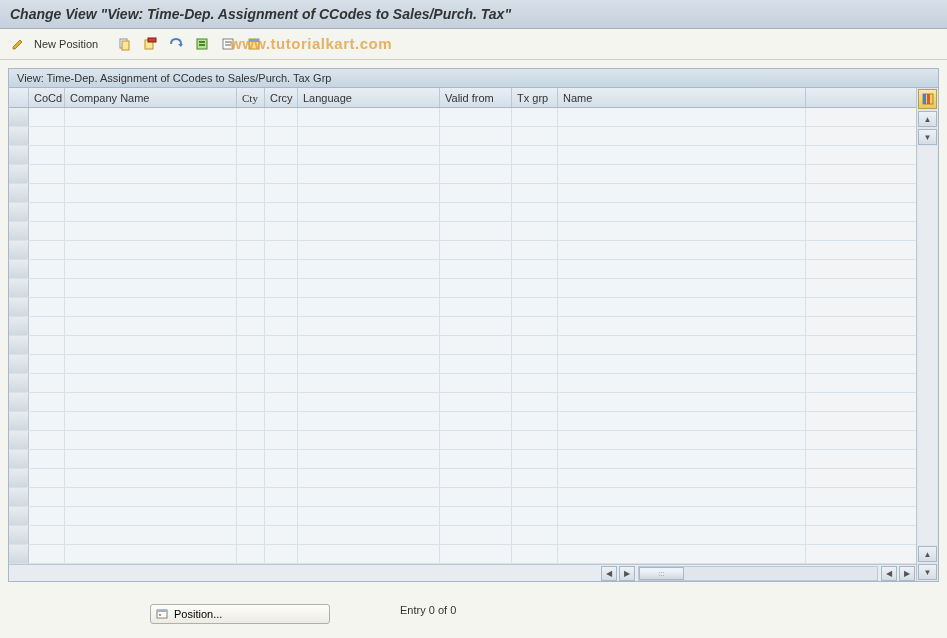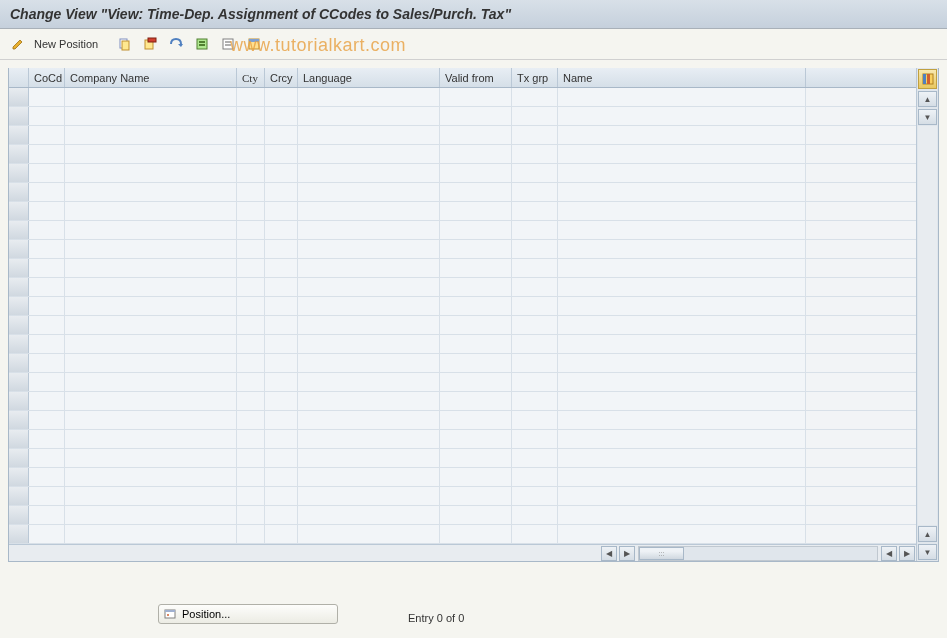--- a/index.html
+++ b/index.html
@@ -48,9 +48,9 @@
       position: absolute;
       left: 230px;
       top: 6px;
-      font-size: 18px;
+      font-size: 15px;
       color: #e8a040;
-      font-weight: normal;
+      font-weight: bold;
       letter-spacing: 0.5px;
       pointer-events: none;
       opacity: 0.8;

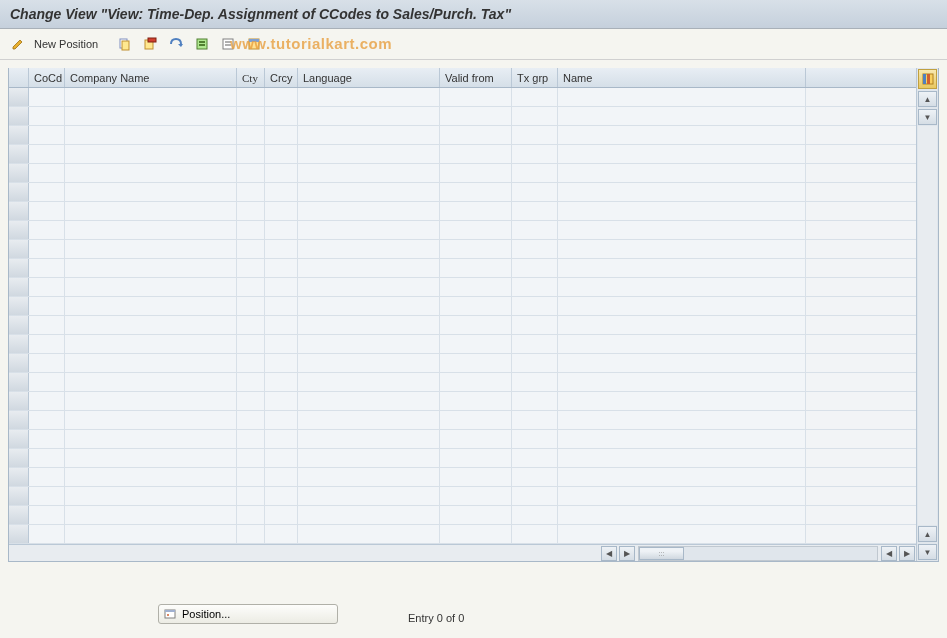--- a/index.html
+++ b/index.html
@@ -267,6 +267,7 @@
 </div>
 
 <div class="content-wrap">
+  <div class="panel-title">View: Time-Dep. Assignment of CCodes to Sales/Purch. Tax Grp</div>
   <div class="grid-container">
     <div class="grid-main">
       <div class="grid-header">

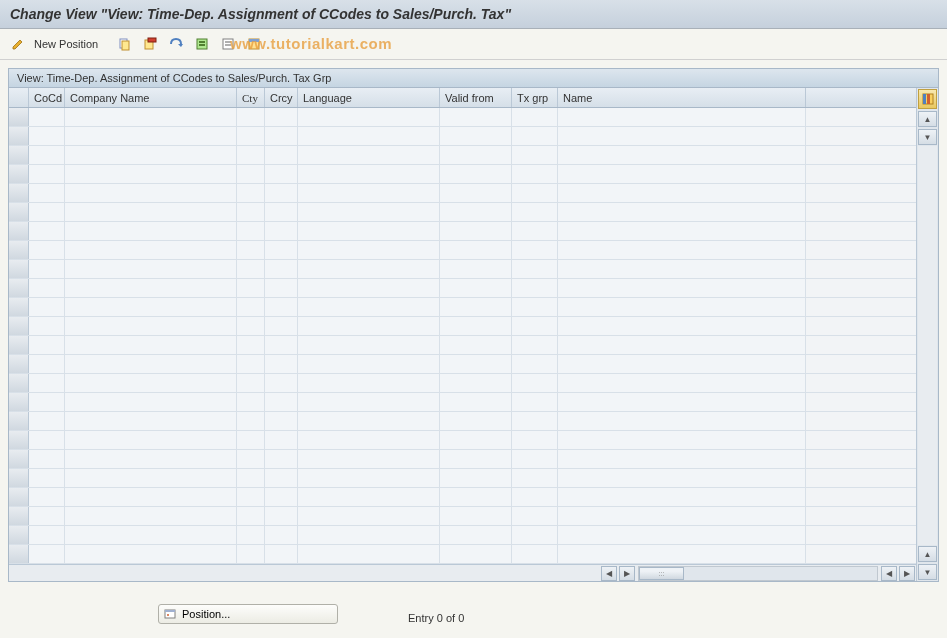--- a/index.html
+++ b/index.html
@@ -184,8 +184,8 @@
       left: 0;
       width: 100%;
       display: flex;
-      align-items: flex-end;
-      padding: 4px 28px;
+      align-items: flex-start;
+      padding: 4px 20px;
     }
     .position-btn {
       margin-left: 130px;

